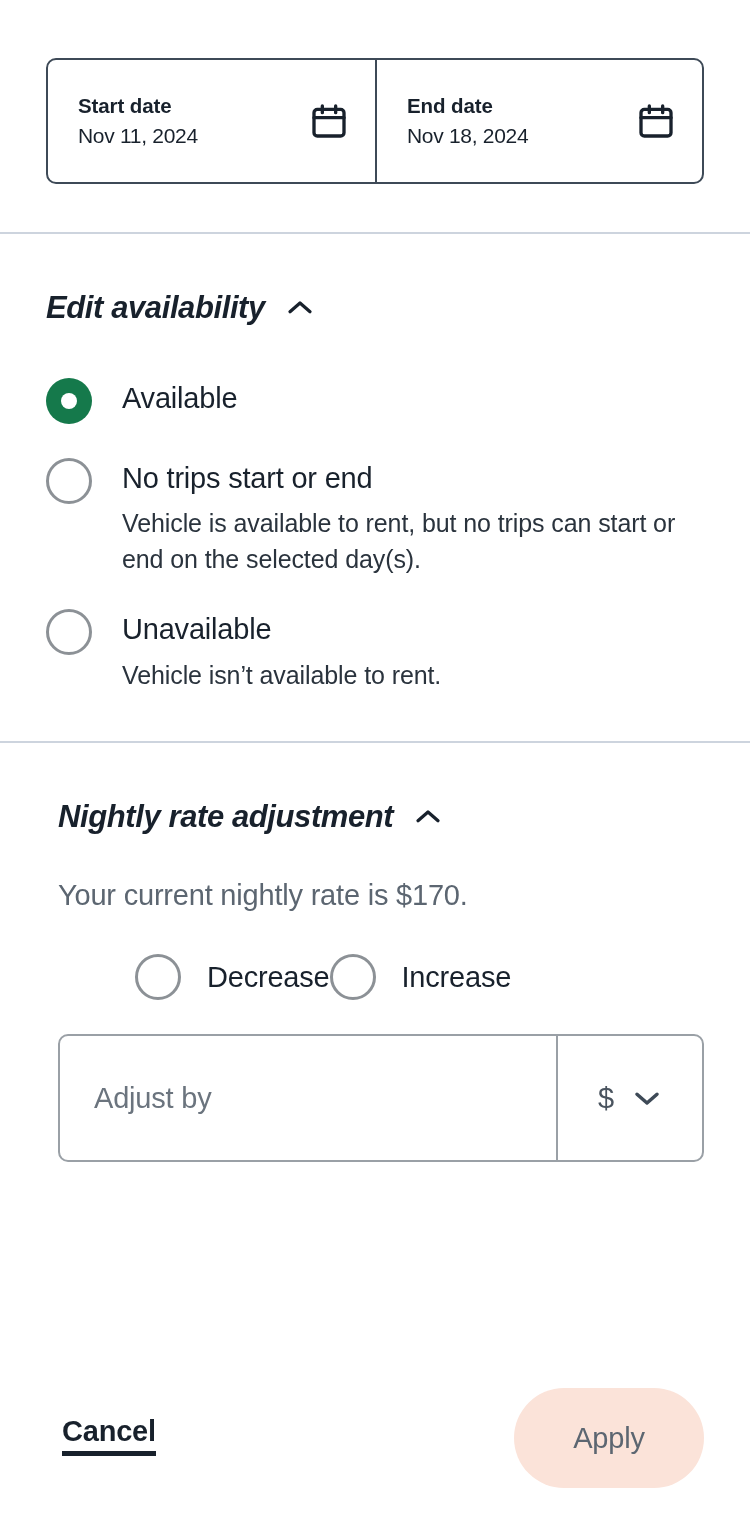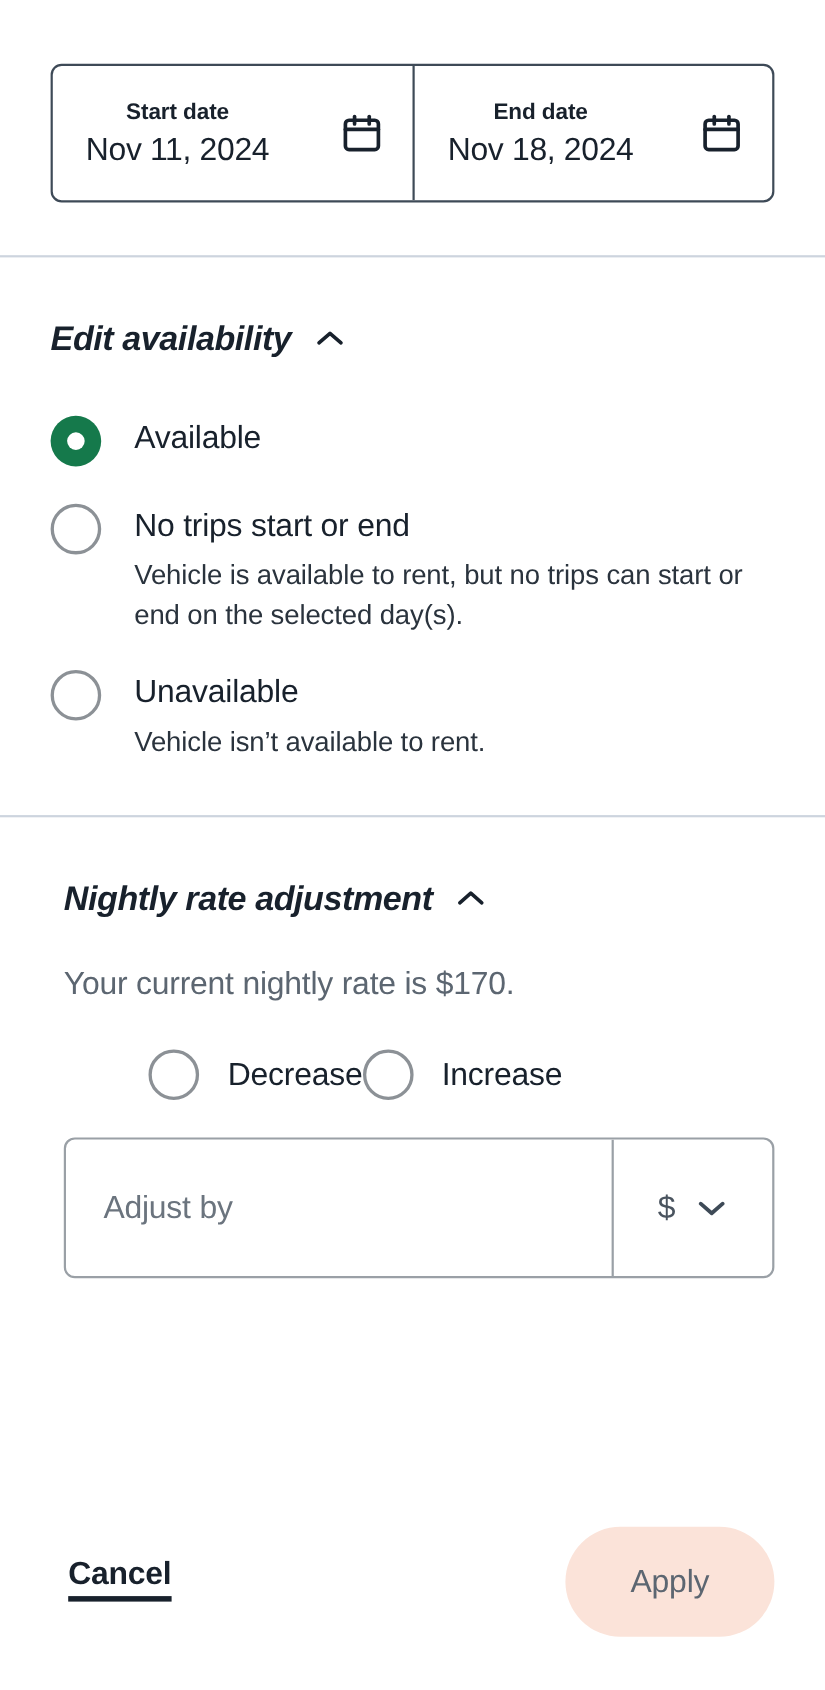--- a/index.html
+++ b/index.html
@@ -45,7 +45,6 @@
     padding: 0 26px 0 30px;
     box-sizing: border-box;
     position: relative;
-    text-align: center;
   }
   .date-cell + .date-cell {
     border-left: 2px solid #3E4A57;

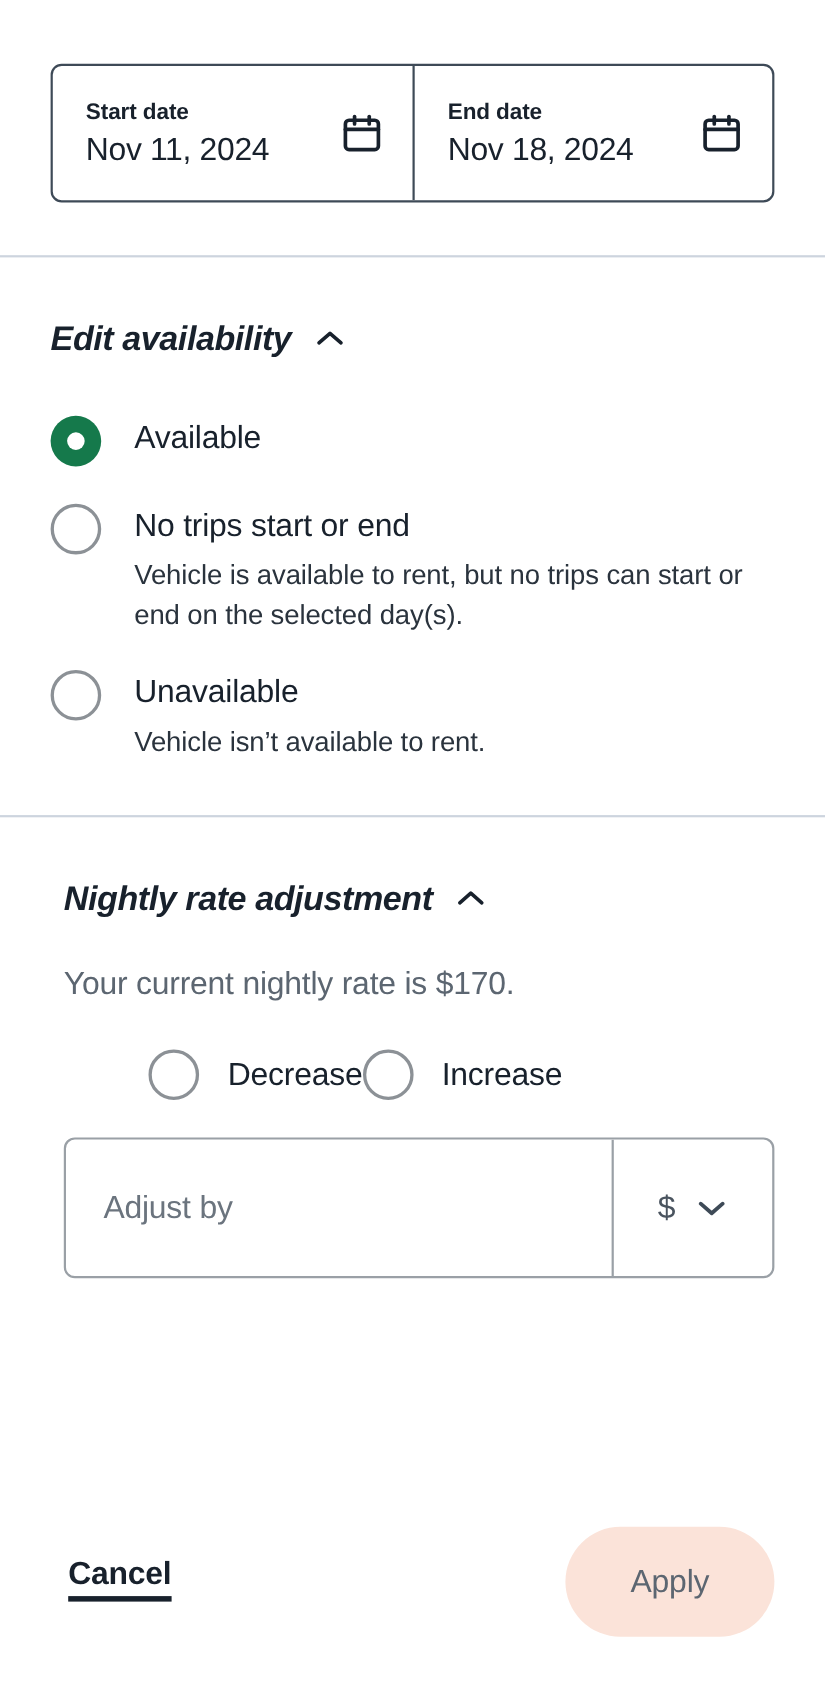--- a/index.html
+++ b/index.html
@@ -62,7 +62,7 @@
     letter-spacing: -0.1px;
   }
   .date-value {
-    font-size: 29px;
+    font-size: 21px;
     font-weight: 400;
     color: #18212C;
     letter-spacing: -0.3px;

